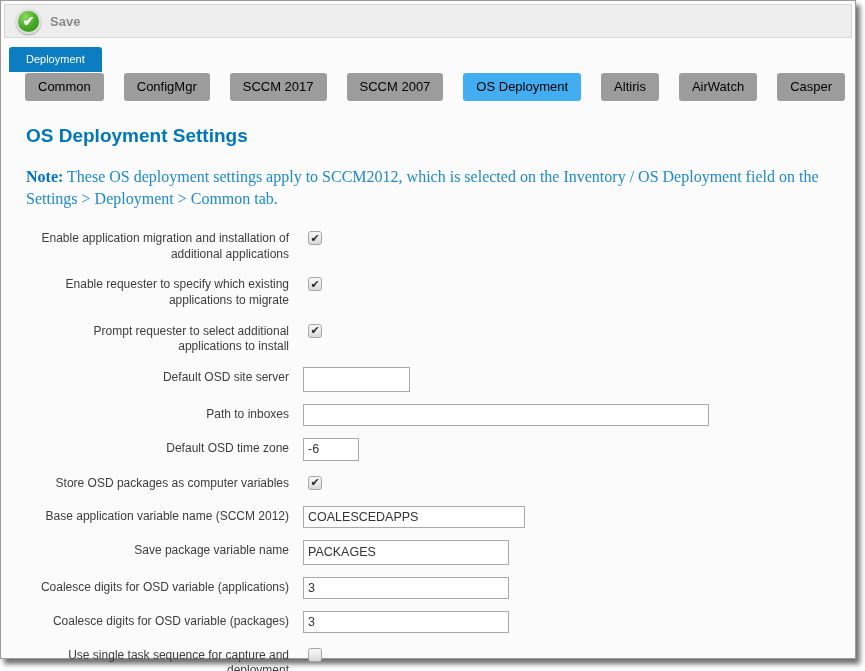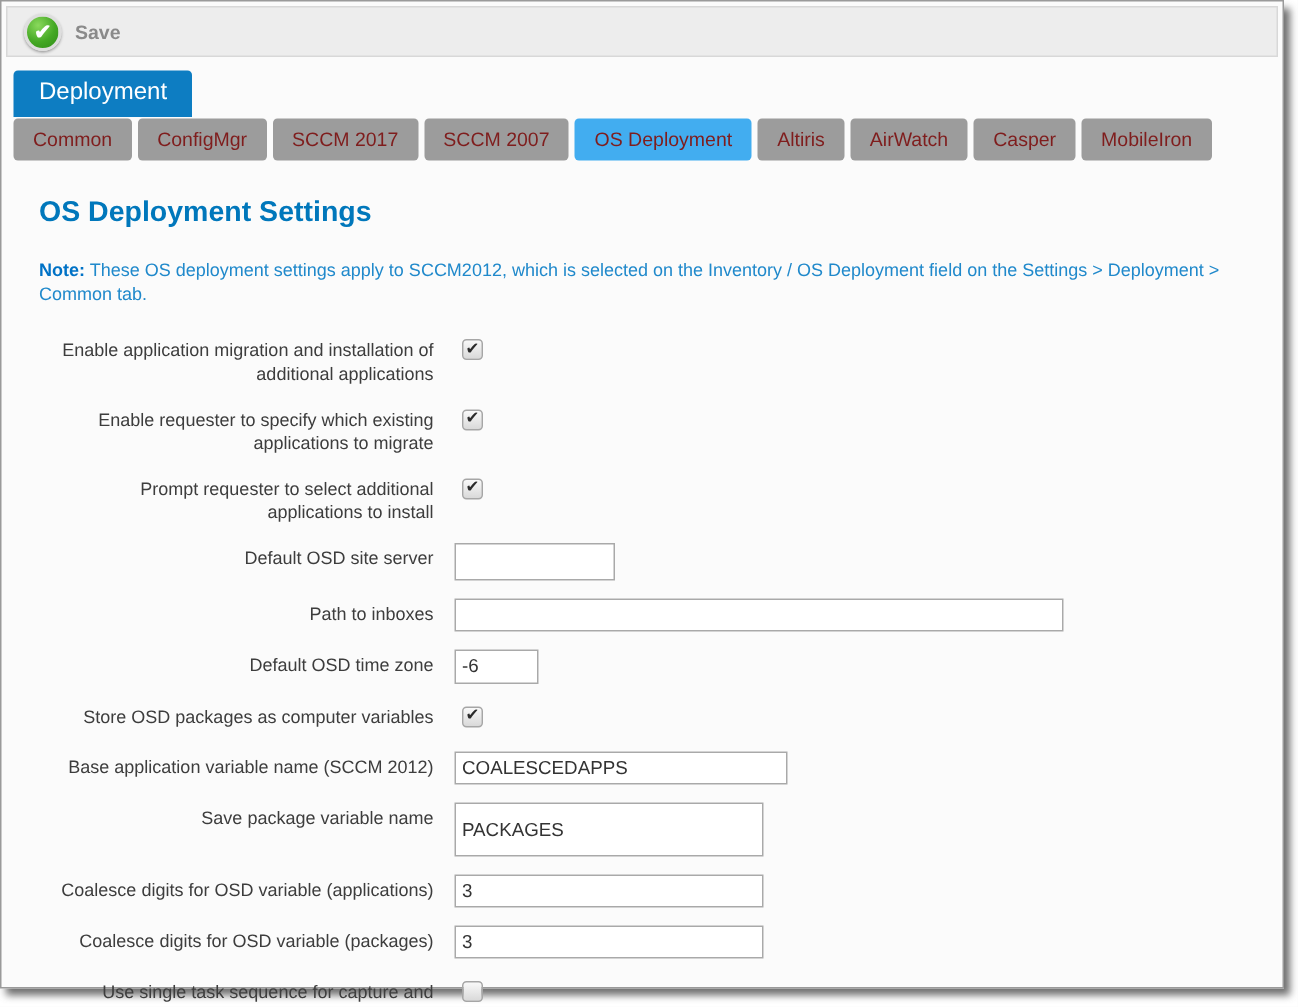--- a/index.html
+++ b/index.html
@@ -30,7 +30,7 @@
   
   .module-tab {
     display:inline-block; margin:6px 0 0 8px; background:#0d7dc2; color:#fff;
-    font-size:16px; padding:6px 17px 7px; border-radius:3px 3px 0 0; cursor:pointer;
+    font-size:11px; padding:6px 17px 7px; border-radius:3px 3px 0 0; cursor:pointer;
   }
   
   .tab-row { display:flex; gap:4px; padding:1px 8px 0; }

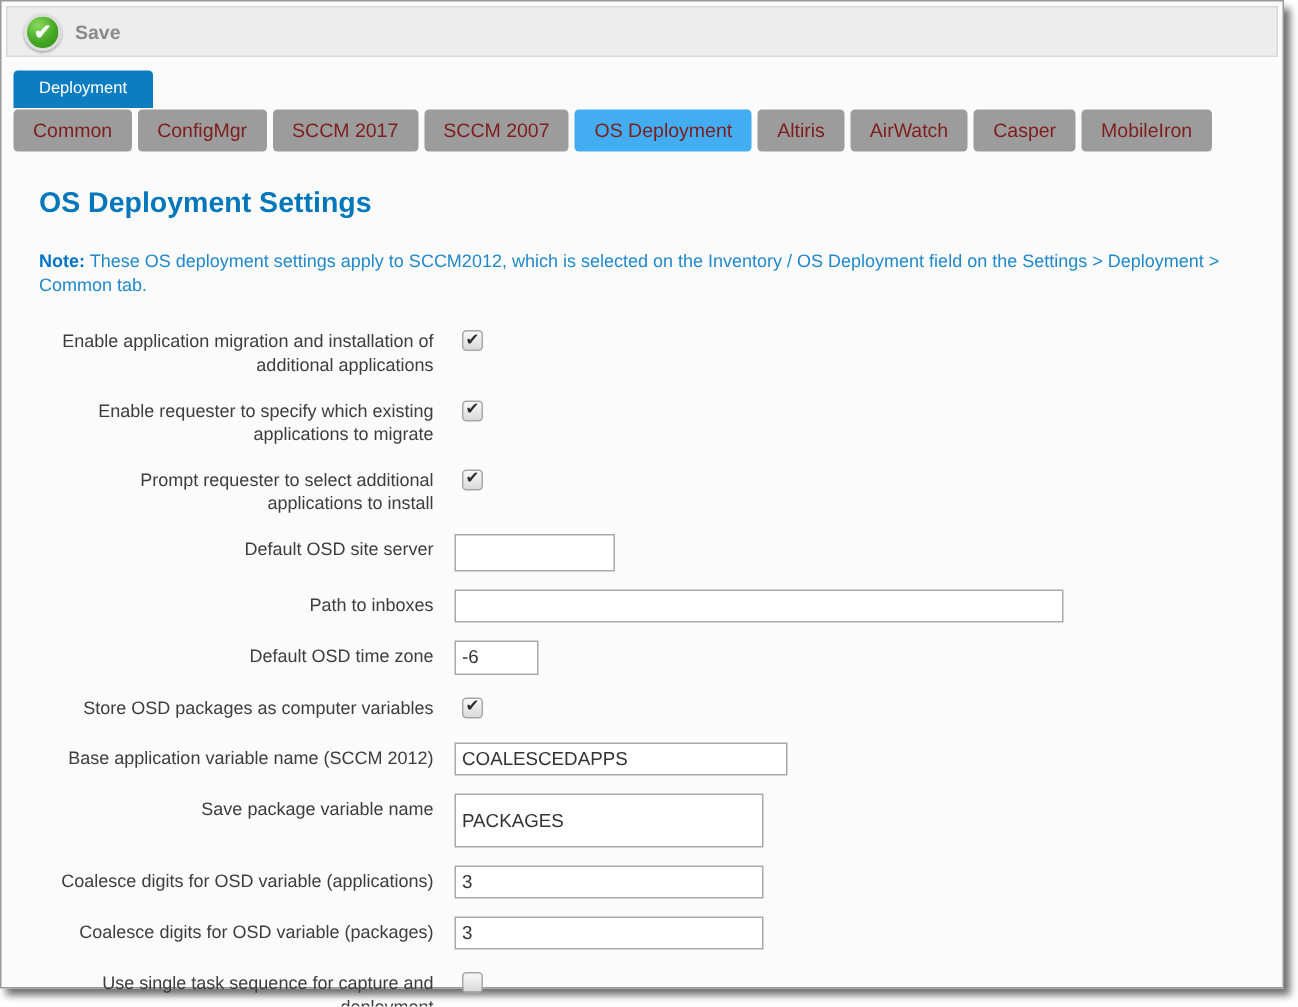--- a/index.html
+++ b/index.html
@@ -35,8 +35,8 @@
   
   .tab-row { display:flex; gap:4px; padding:1px 8px 0; }
   .tab {
-    background:#9c9c9c; color:#7f1d1d; font-size:13px; padding:6px 13px 7px;
-    border-radius:3px; cursor:pointer; white-space:nowrap;
+    background:#9c9c9c; color:#000000; font-size:13px; padding:6px 13px 7px;
+    border-radius:3px; cursor:pointer; white-space:nowrap;margin-left:16px;
   }
   .tab.active { background:#42adf0; }
   

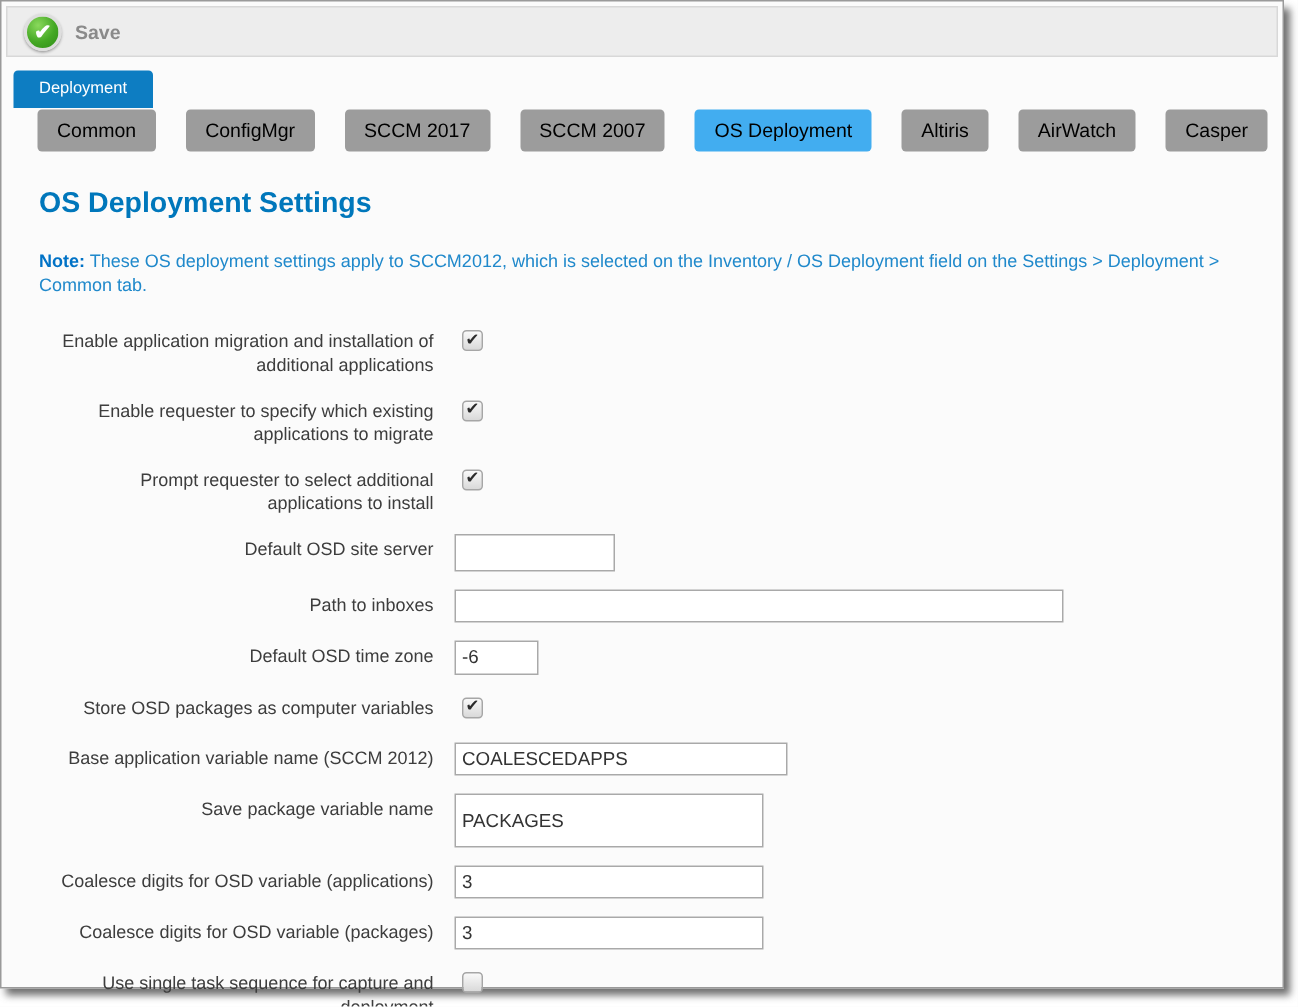--- a/index.html
+++ b/index.html
@@ -42,7 +42,7 @@
   
   .content { padding:24px 25px 0 25px; }
   .page-title { font-size:19px; color:#0077bb; font-weight:bold; margin:0 0 19px 0; }
-  .note { font-size:12px; color:#2089cb; margin:0 0 19px 0; line-height:1.35; }
+  .note { font-size:16px; color:#2089cb; margin:0 0 19px 0; line-height:1.35;font-family:Liberation Serif, serif; }
   .note .note-label { color:#0072c6; font-weight:bold; }
   
   .row { display:flex; align-items:flex-start; margin-bottom:12px; min-height:21px; }

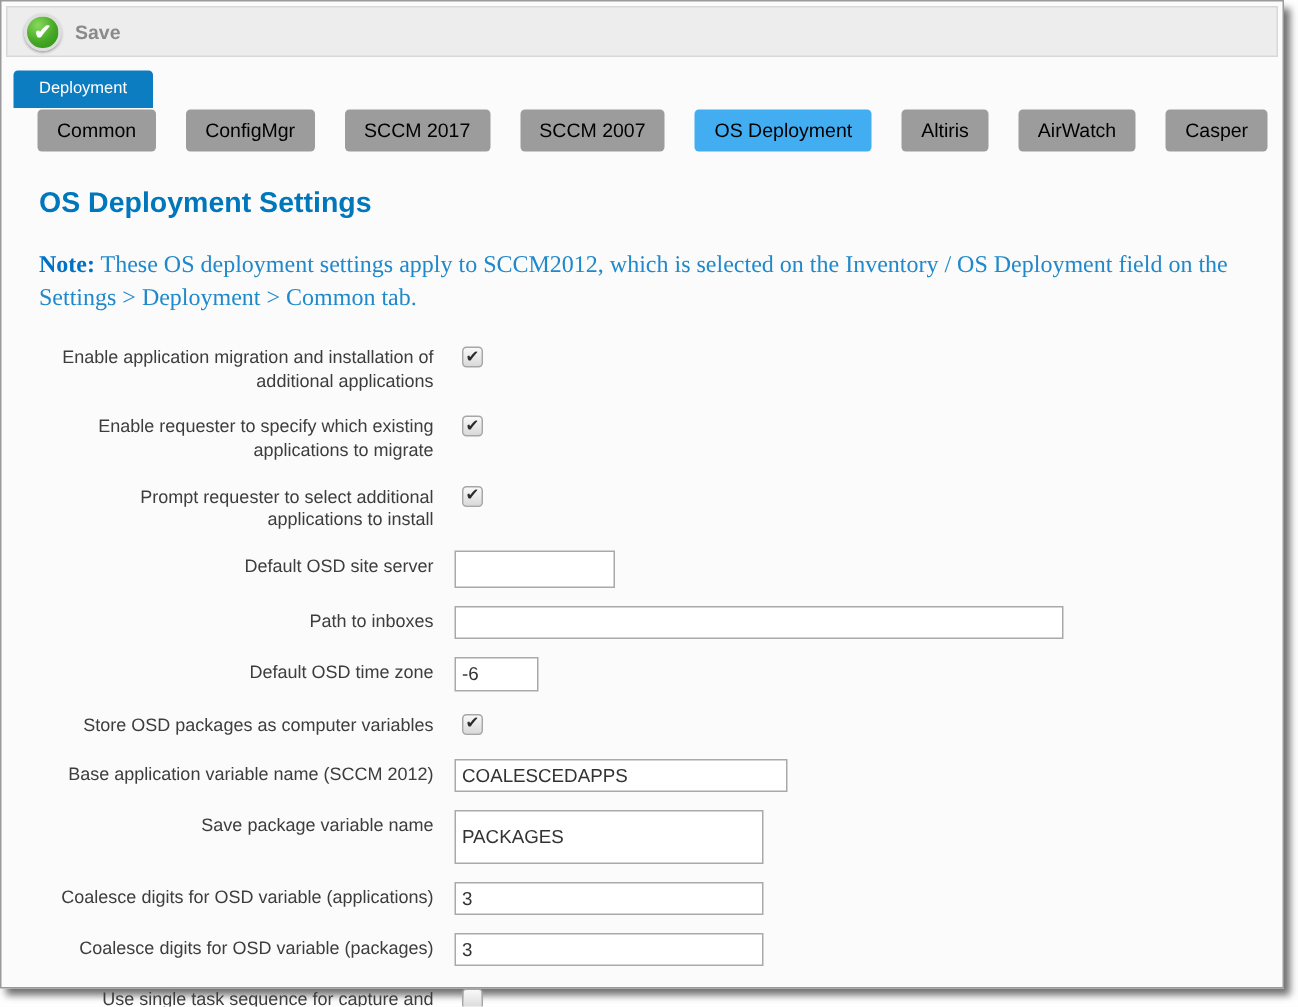--- a/index.html
+++ b/index.html
@@ -128,7 +128,7 @@
         </div>
         <div class="row">
           <div class="label">Save package variable name</div>
-          <input type="text" class="text-input" value="PACKAGES" style="width: 206px; height: 36px;">
+          <input type="text" class="text-input" value="PACKAGES" style="width: 206px; height: 25px;">
         </div>
         <div class="row">
           <div class="label">Coalesce digits for OSD variable (applications)</div>

